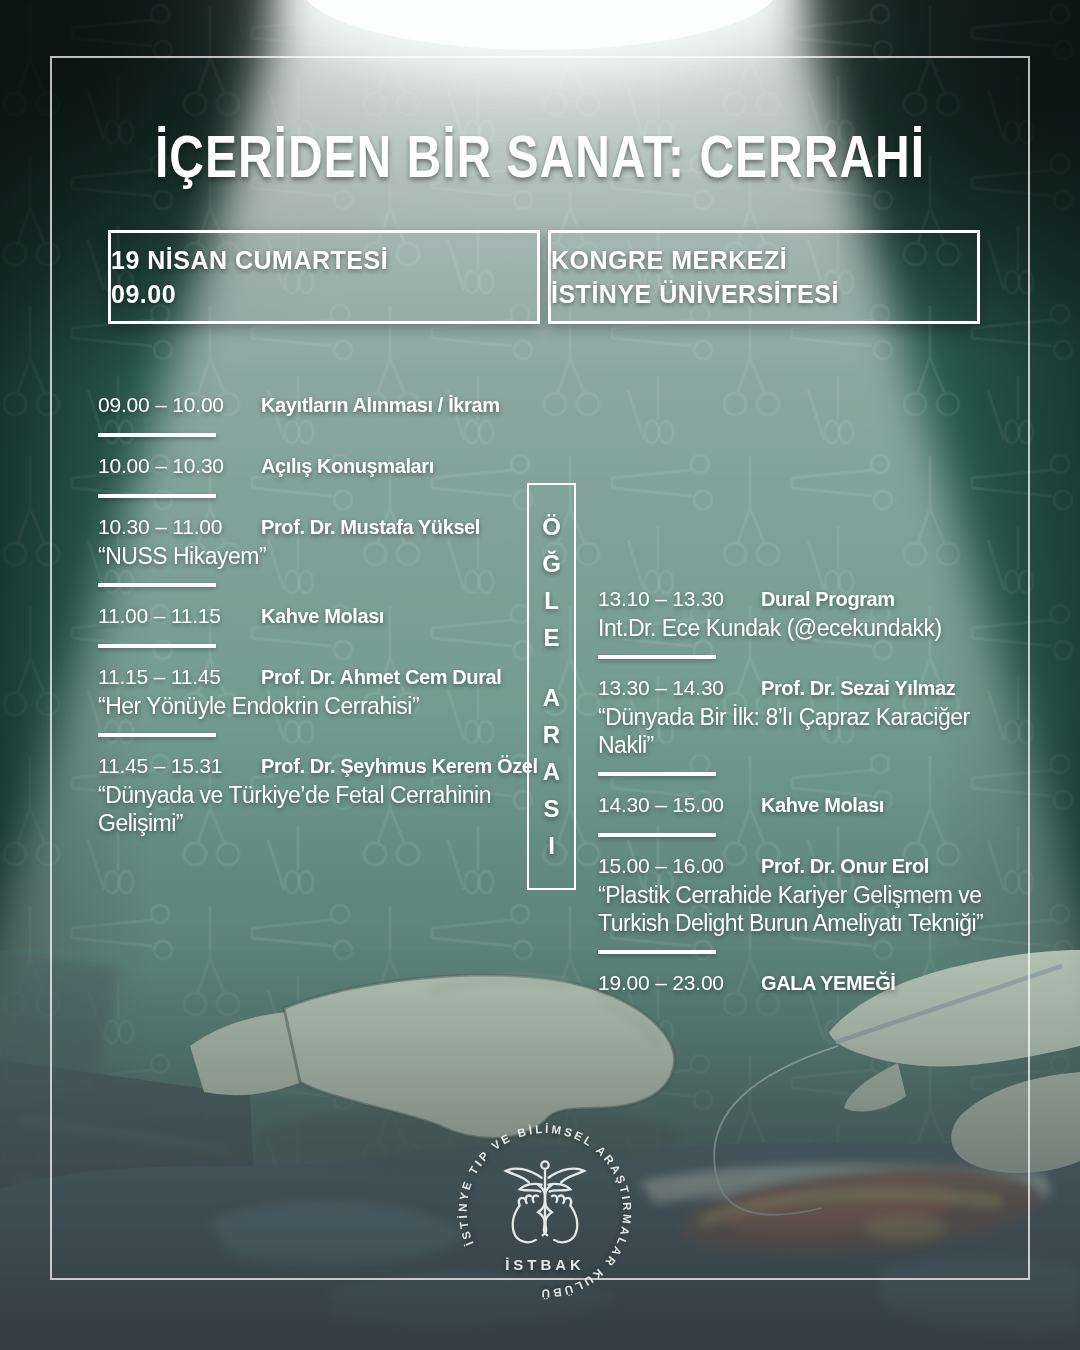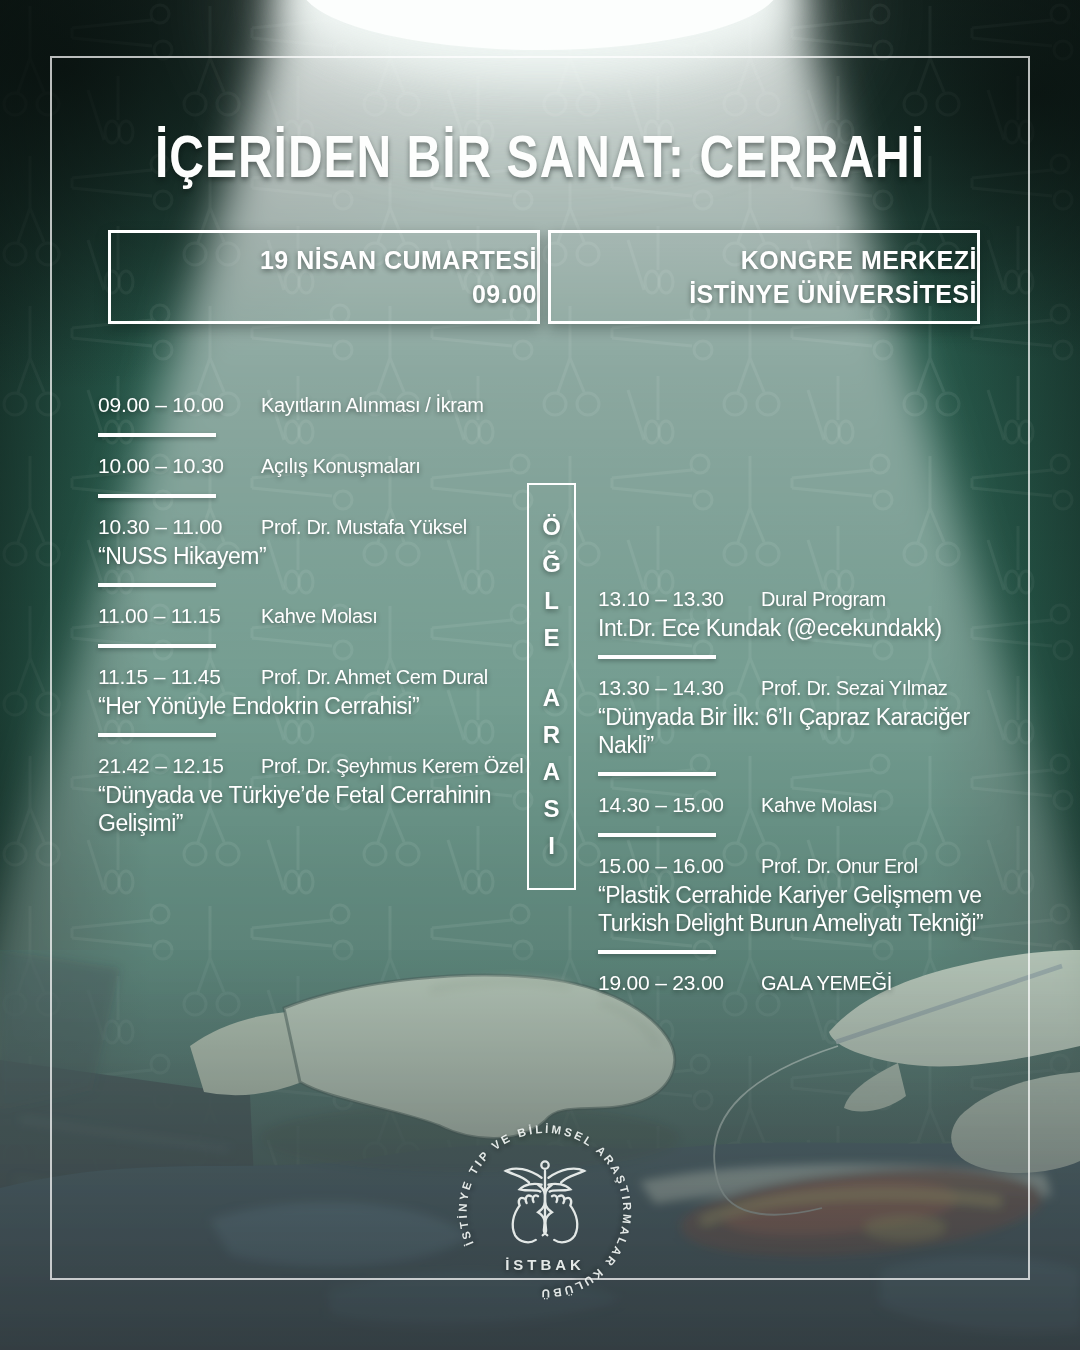--- a/index.html
+++ b/index.html
@@ -35,7 +35,7 @@
   .info-row{position:absolute;top:212px;left:108px;width:872px;display:flex;gap:8px;}
   .info-box{
     flex:1;height:94px;border:3px solid #fff;box-sizing:border-box;
-    display:flex;flex-direction:column;justify-content:center;align-items:flex-end;gap:5px;
+    display:flex;flex-direction:column;justify-content:center;align-items:flex-start;gap:5px;
     font-size:25px;font-weight:700;letter-spacing:.5px;
     box-shadow:0 5px 12px rgba(8,18,15,.30);
   }

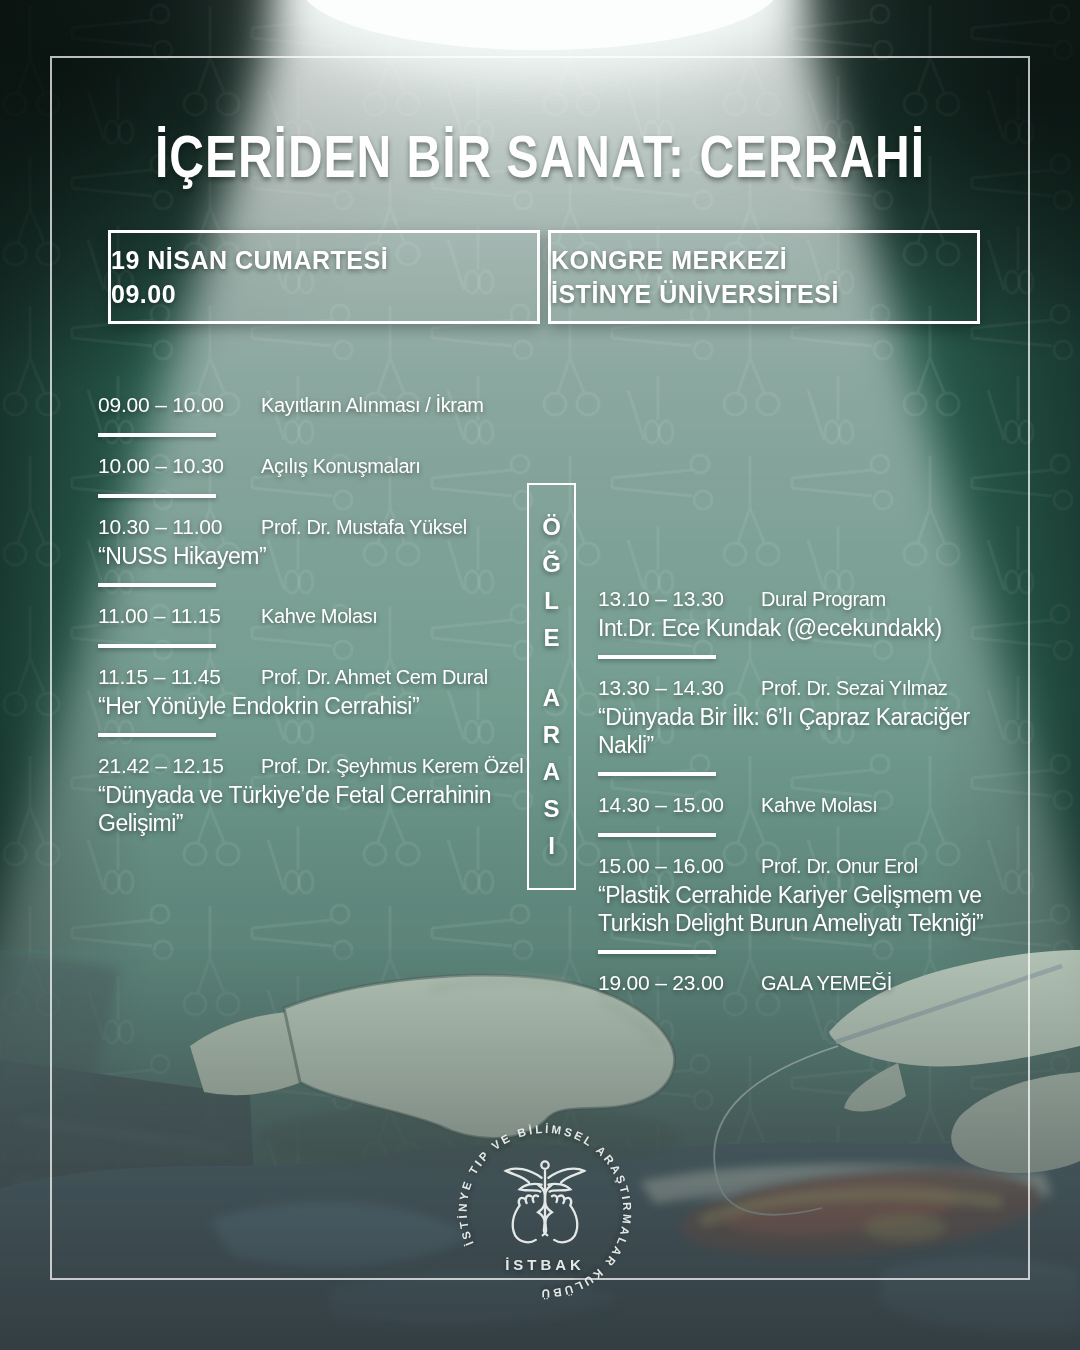--- a/index.html
+++ b/index.html
@@ -44,7 +44,7 @@
   .col-right{left:598px;top:566px;width:400px;}
   .session-head{display:flex;align-items:baseline;line-height:30px;gap:21px;}
   .t-time{width:142px;flex:none;font-size:21px;font-weight:500;letter-spacing:-.2px;}
-  .t-title{font-size:20px;font-weight:400;letter-spacing:-.4px;white-space:nowrap;}
+  .t-title{font-size:20px;font-weight:700;letter-spacing:-.4px;white-space:nowrap;}
   .t-sub{font-size:23px;font-weight:400;line-height:28px;letter-spacing:-.5px;}
   .t-sub:empty{display:none;}
   .rule{width:118px;height:4px;background:#fff;margin:13px 0 14px;box-shadow:0 2px 4px rgba(8,18,15,.3);}

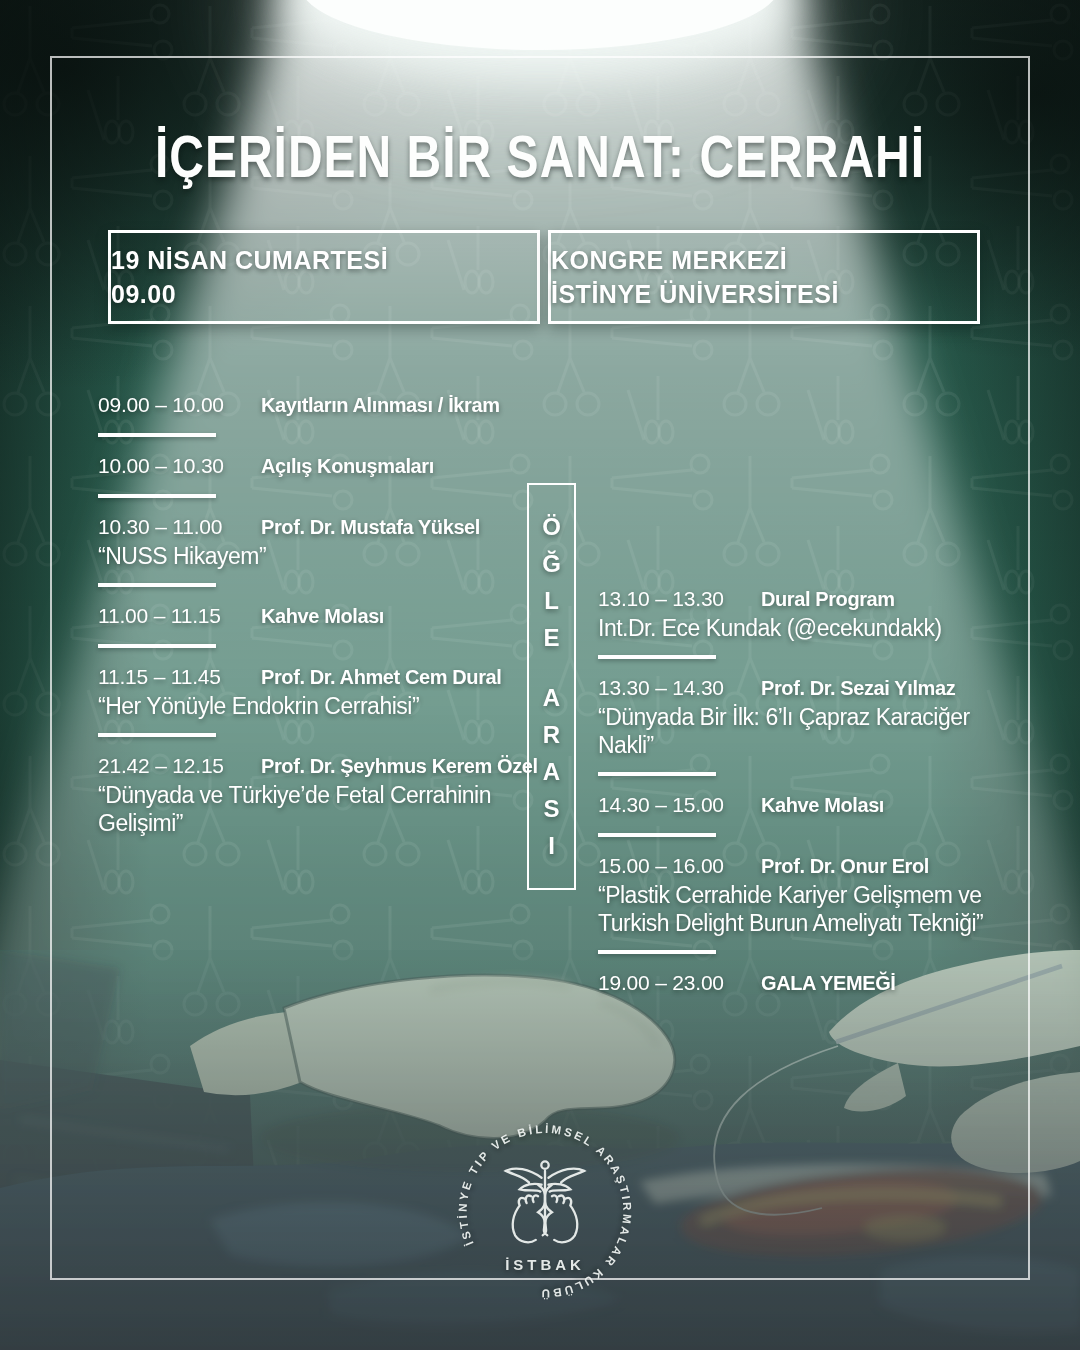--- a/index.html
+++ b/index.html
@@ -245,7 +245,7 @@
           <span class="t-time">13.30 – 14.30</span>
           <span class="t-title">Prof. Dr. Sezai Yılmaz</span>
         </div>
-        <div class="t-sub">“Dünyada Bir İlk: 6’lı Çapraz Karaciğer Nakli”</div>
+        <div class="t-sub">“Dünyada Bir İlk: 8’lı Çapraz Karaciğer Nakli”</div>
         <div class="rule"></div>
       </div>
       <div class="session">

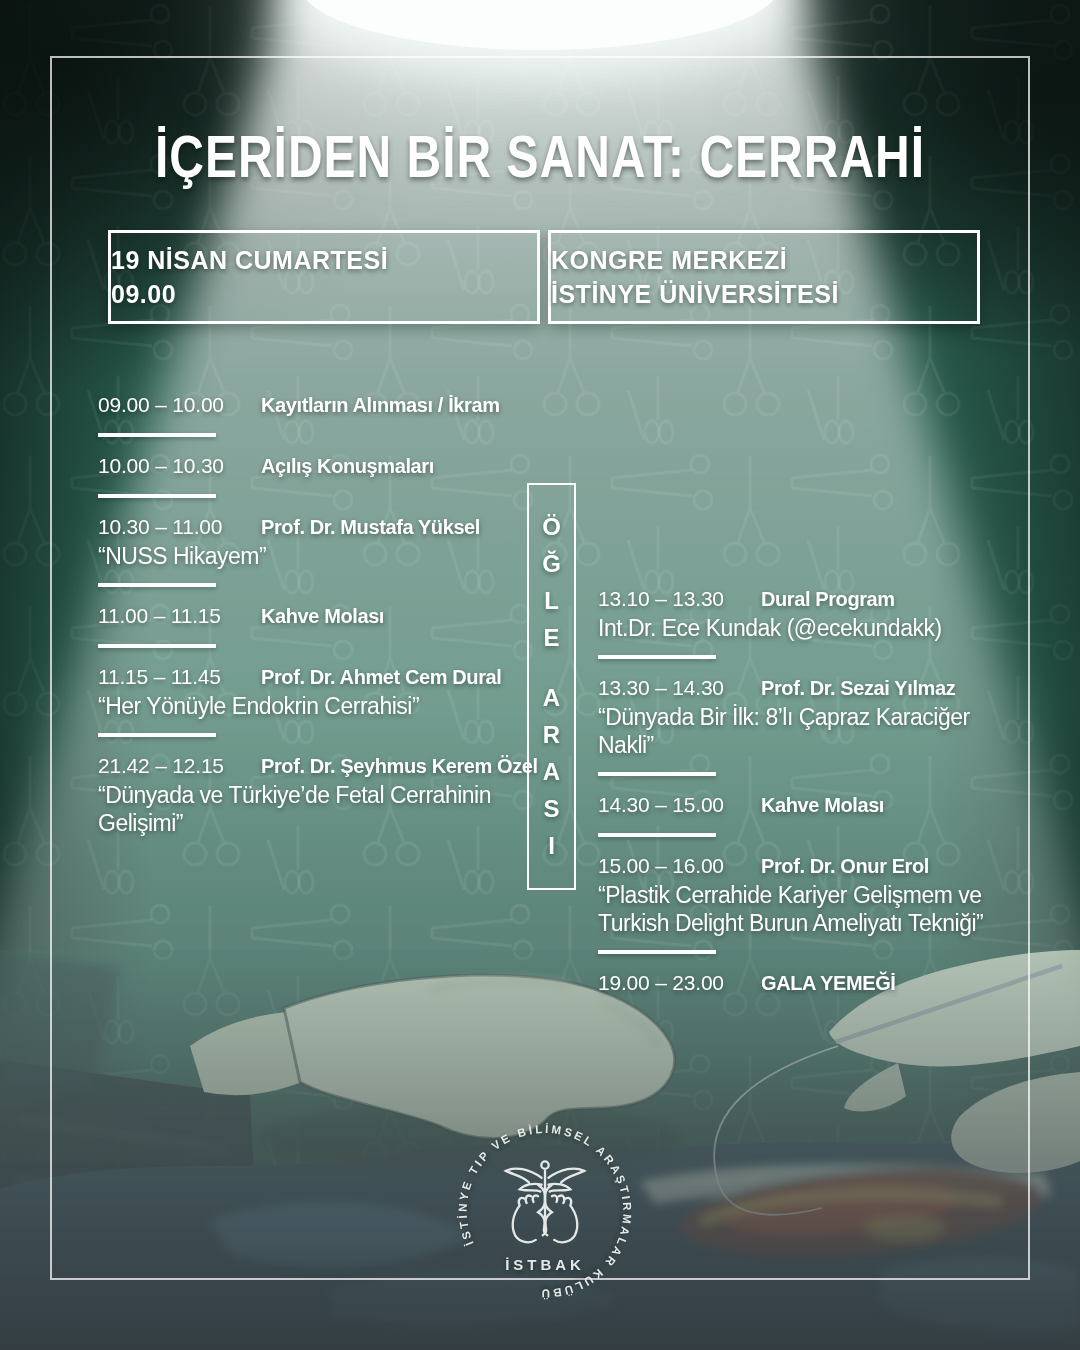--- a/index.html
+++ b/index.html
@@ -206,7 +206,7 @@
       </div>
       <div class="session">
         <div class="session-head">
-          <span class="t-time">21.42 – 12.15</span>
+          <span class="t-time">11.45 – 15.31</span>
           <span class="t-title">Prof. Dr. Şeyhmus Kerem Özel</span>
         </div>
         <div class="t-sub">“Dünyada ve Türkiye’de Fetal Cerrahinin Gelişimi”</div>

